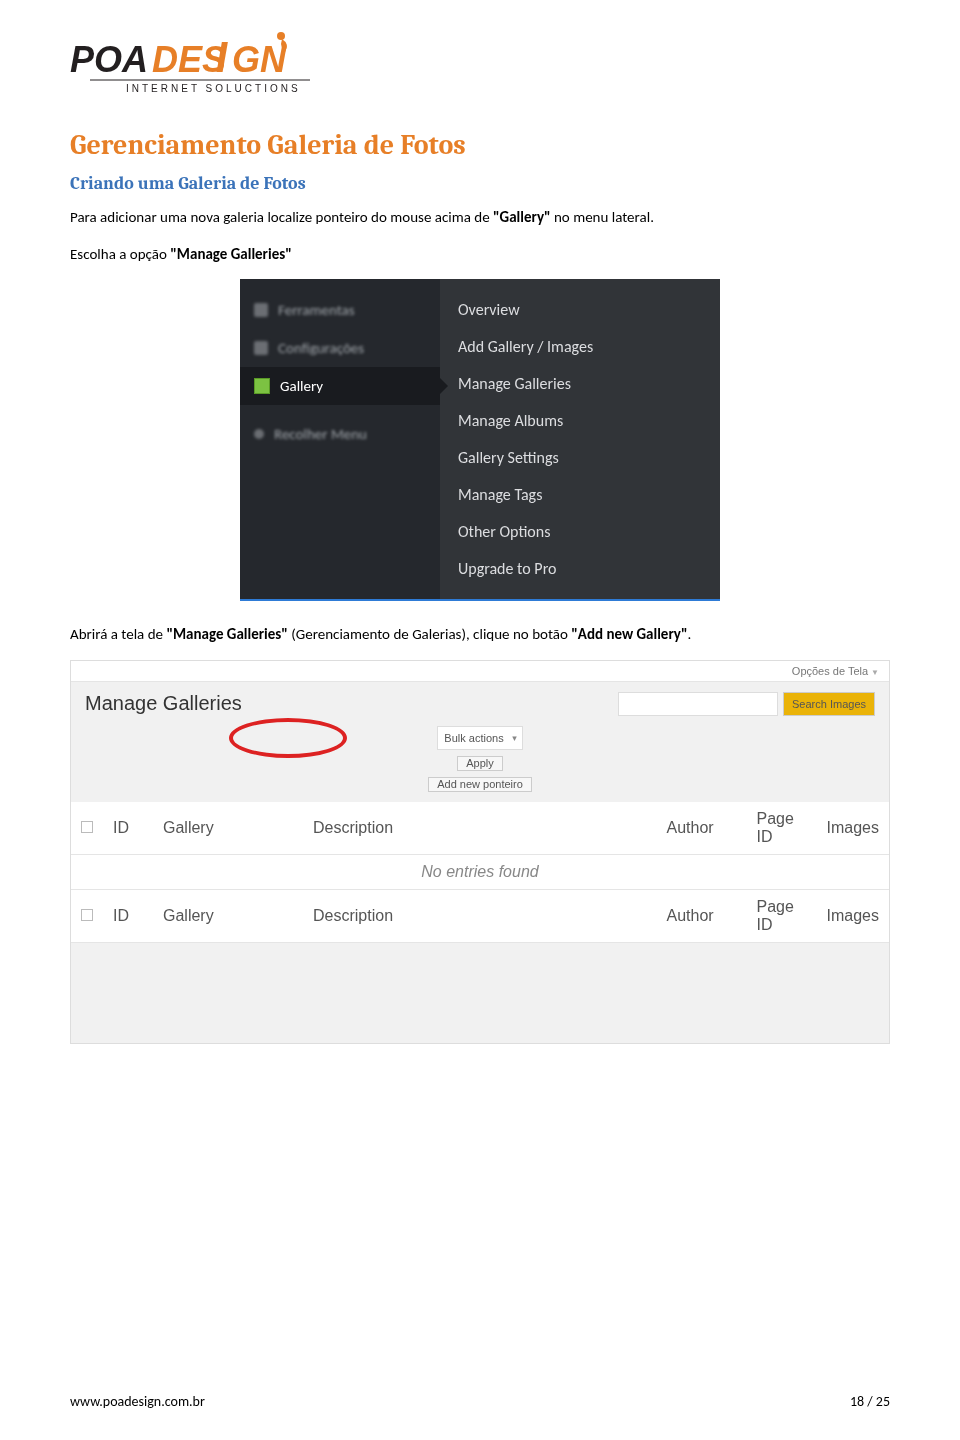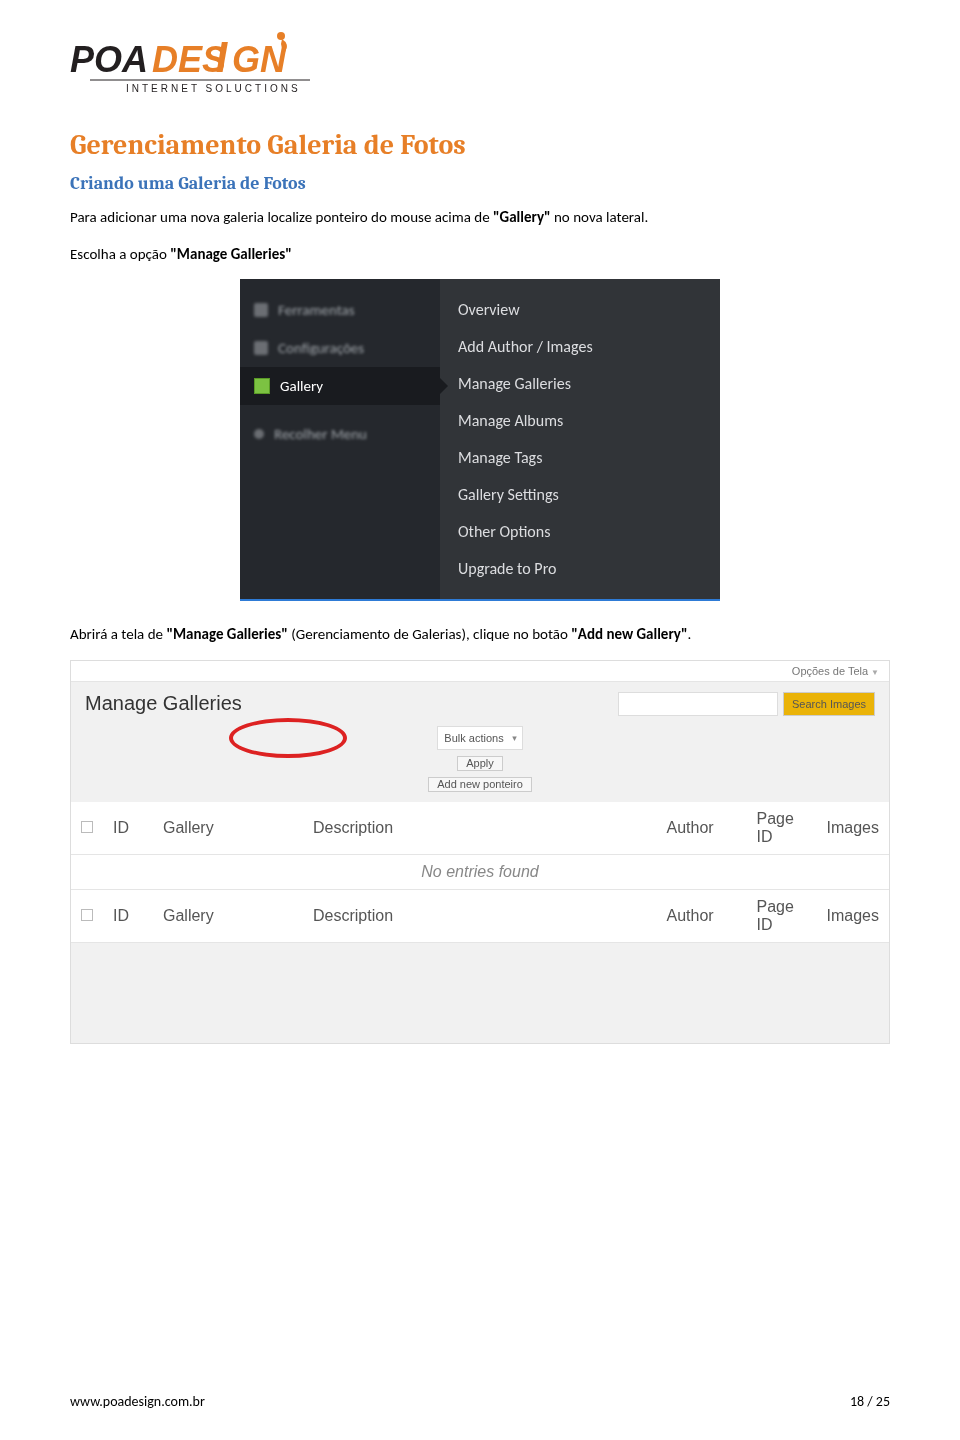--- a/index.html
+++ b/index.html
@@ -255,7 +255,7 @@
 <h2>Criando uma Galeria de Fotos</h2>
 
 <p class="body">
-  <span>Para adicionar uma nova galeria localize ponteiro do mouse acima de </span><span class="b">"Gallery"</span><span> no nova lateral.</span>
+  <span>Para adicionar uma nova galeria localize ponteiro do mouse acima de </span><span class="b">"Gallery"</span><span> no menu lateral.</span>
 </p>
 <p class="body">
   <span>Escolha a opção </span><span class="b">"Manage Galleries"</span>

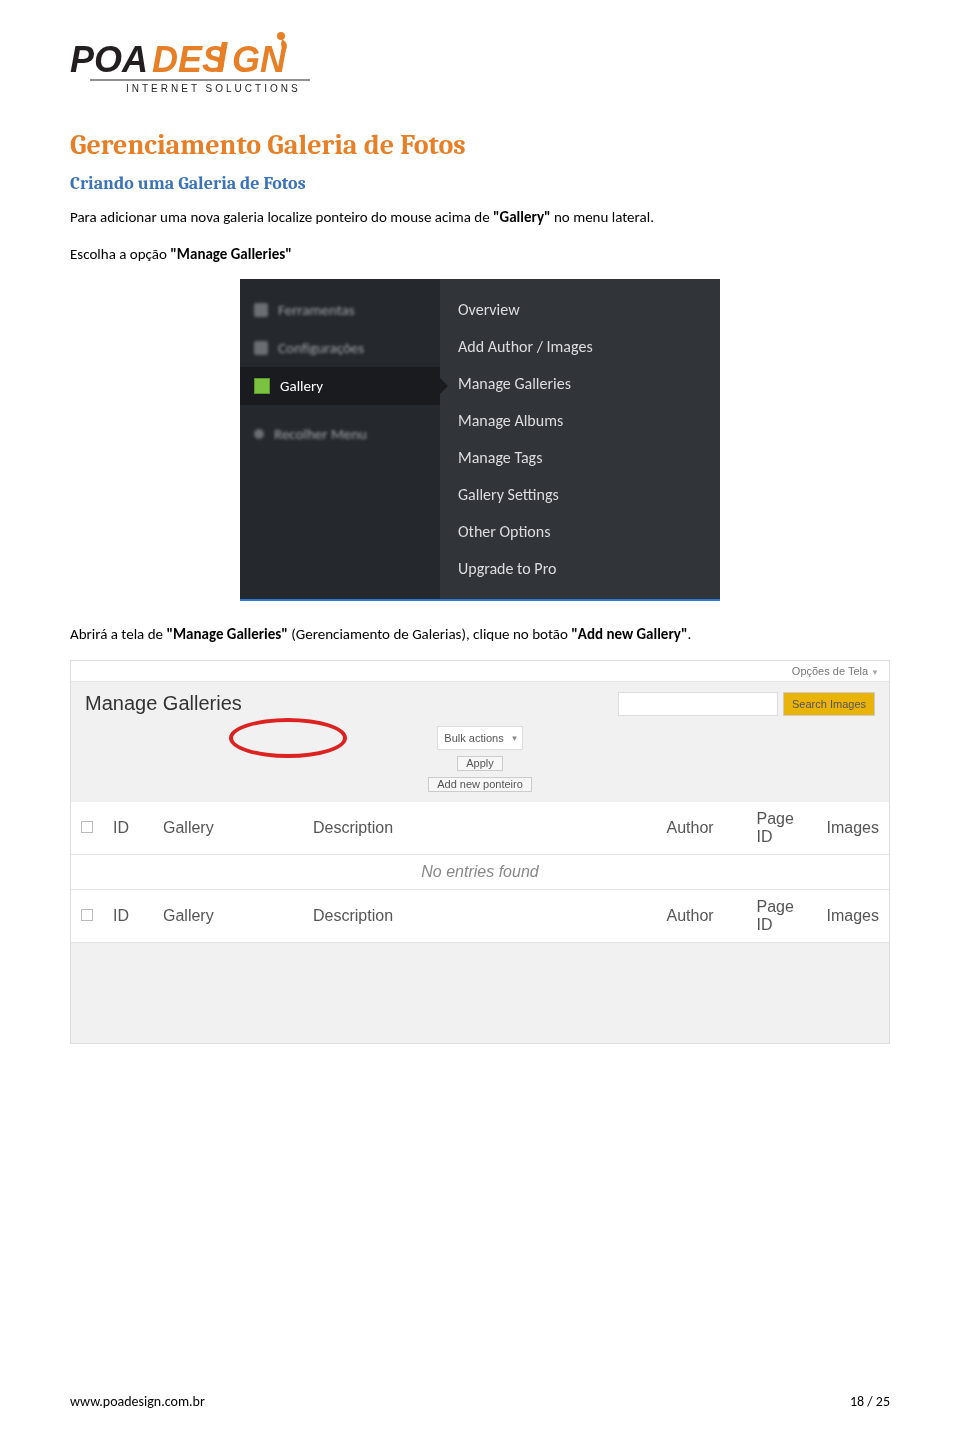--- a/index.html
+++ b/index.html
@@ -282,7 +282,7 @@
   </div>
   <div class="s1-right">
     <div class="s1-menu-item">Overview</div>
-    <div class="s1-menu-item">Add Author / Images</div>
+    <div class="s1-menu-item">Add Gallery / Images</div>
     <div class="s1-menu-item">Manage Galleries</div>
     <div class="s1-menu-item">Manage Albums</div>
     <div class="s1-menu-item">Manage Tags</div>

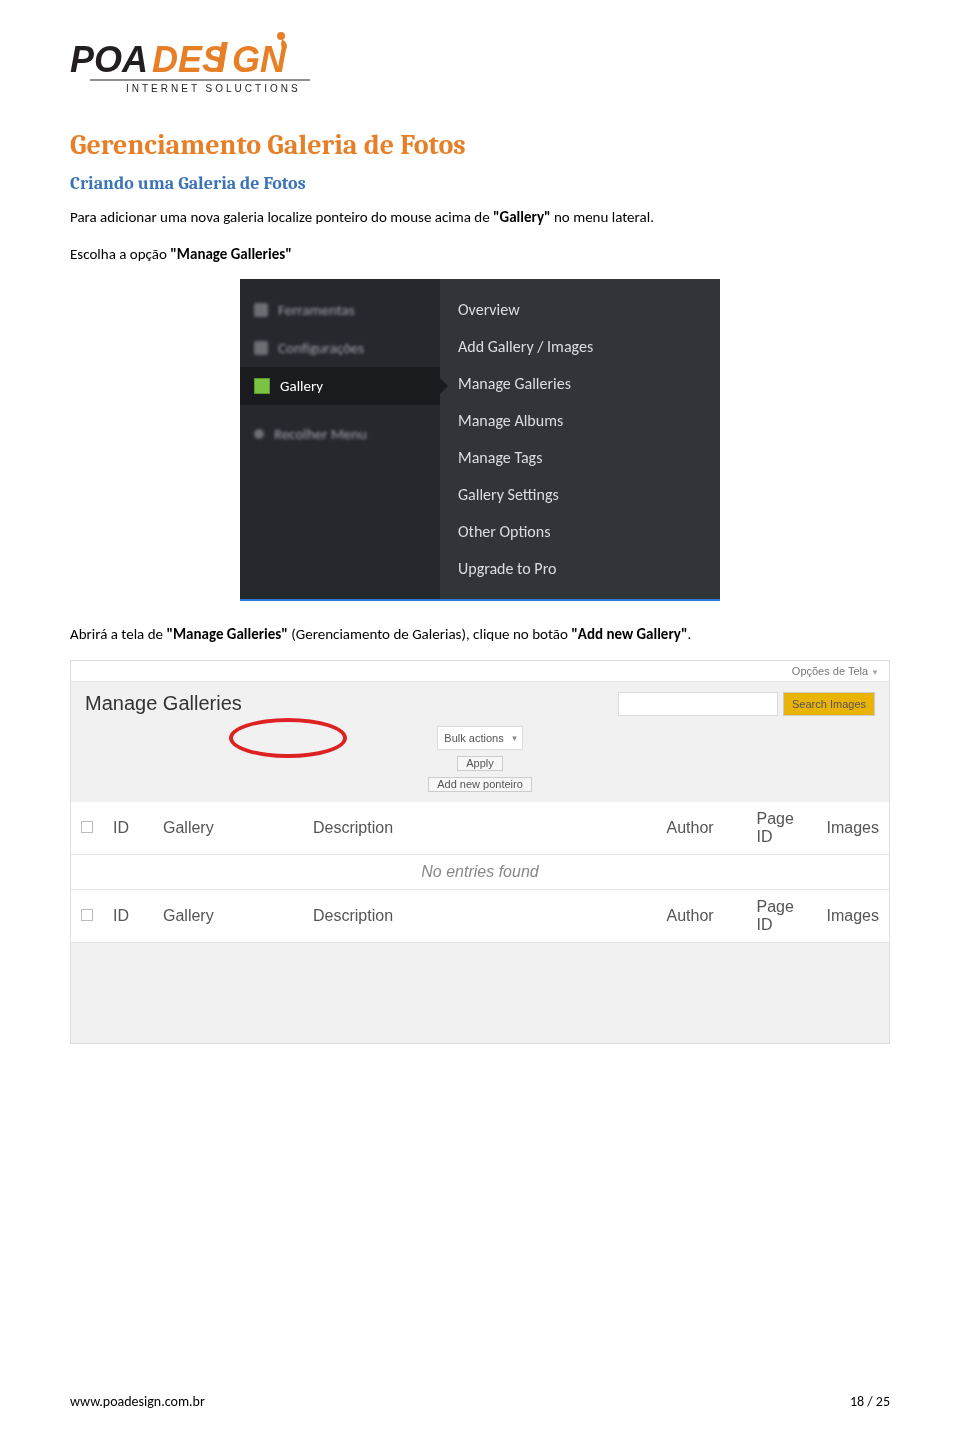--- a/index.html
+++ b/index.html
@@ -285,8 +285,8 @@
     <div class="s1-menu-item">Add Gallery / Images</div>
     <div class="s1-menu-item">Manage Galleries</div>
     <div class="s1-menu-item">Manage Albums</div>
+    <div class="s1-menu-item">Gallery Settings</div>
     <div class="s1-menu-item">Manage Tags</div>
-    <div class="s1-menu-item">Gallery Settings</div>
     <div class="s1-menu-item">Other Options</div>
     <div class="s1-menu-item">Upgrade to Pro</div>
   </div>

